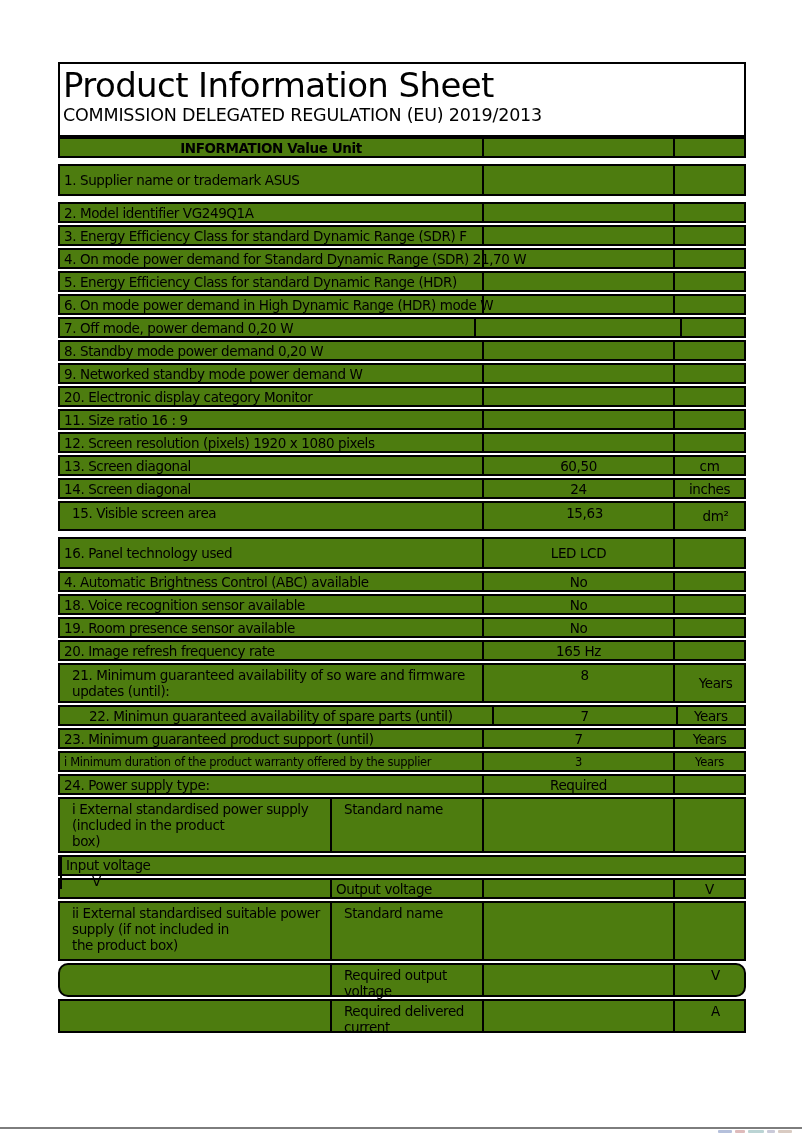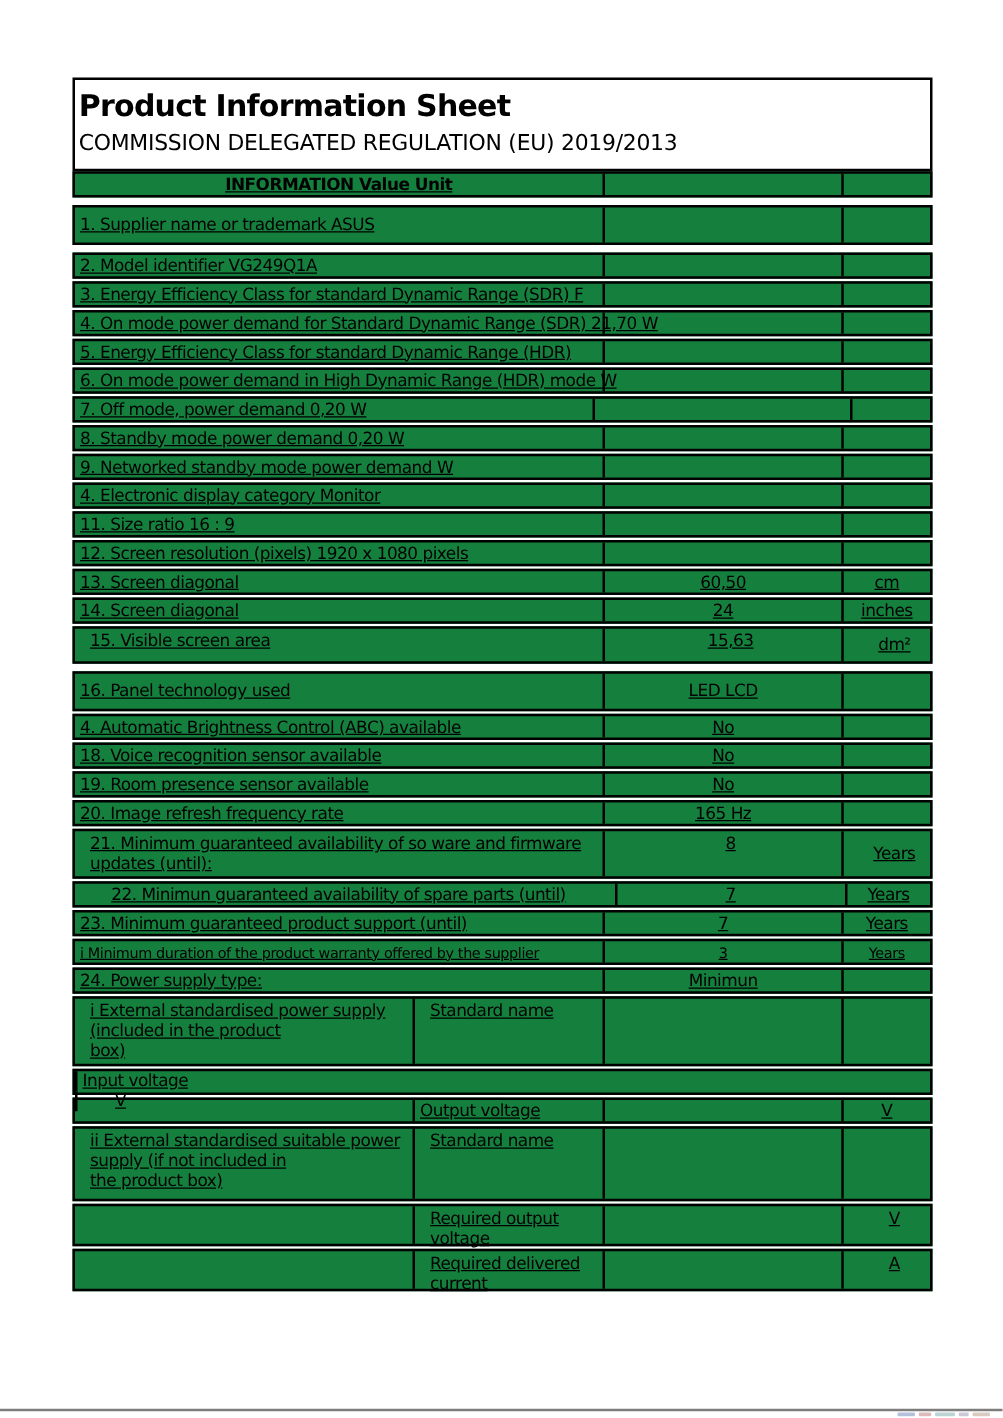--- a/index.html
+++ b/index.html
@@ -14,7 +14,7 @@
     padding:3px 6px 9px 3px;background:#fff;
   }
   .title-box h1{
-    margin:0;font-size:24px;line-height:36px;font-weight:bold;letter-spacing:-0.6px;
+    margin:0;font-size:34px;line-height:36px;font-weight:normal;letter-spacing:-0.6px;
   }
   .subtitle{font-size:17.5px;line-height:22px;letter-spacing:-0.2px;margin-top:1px;}
 

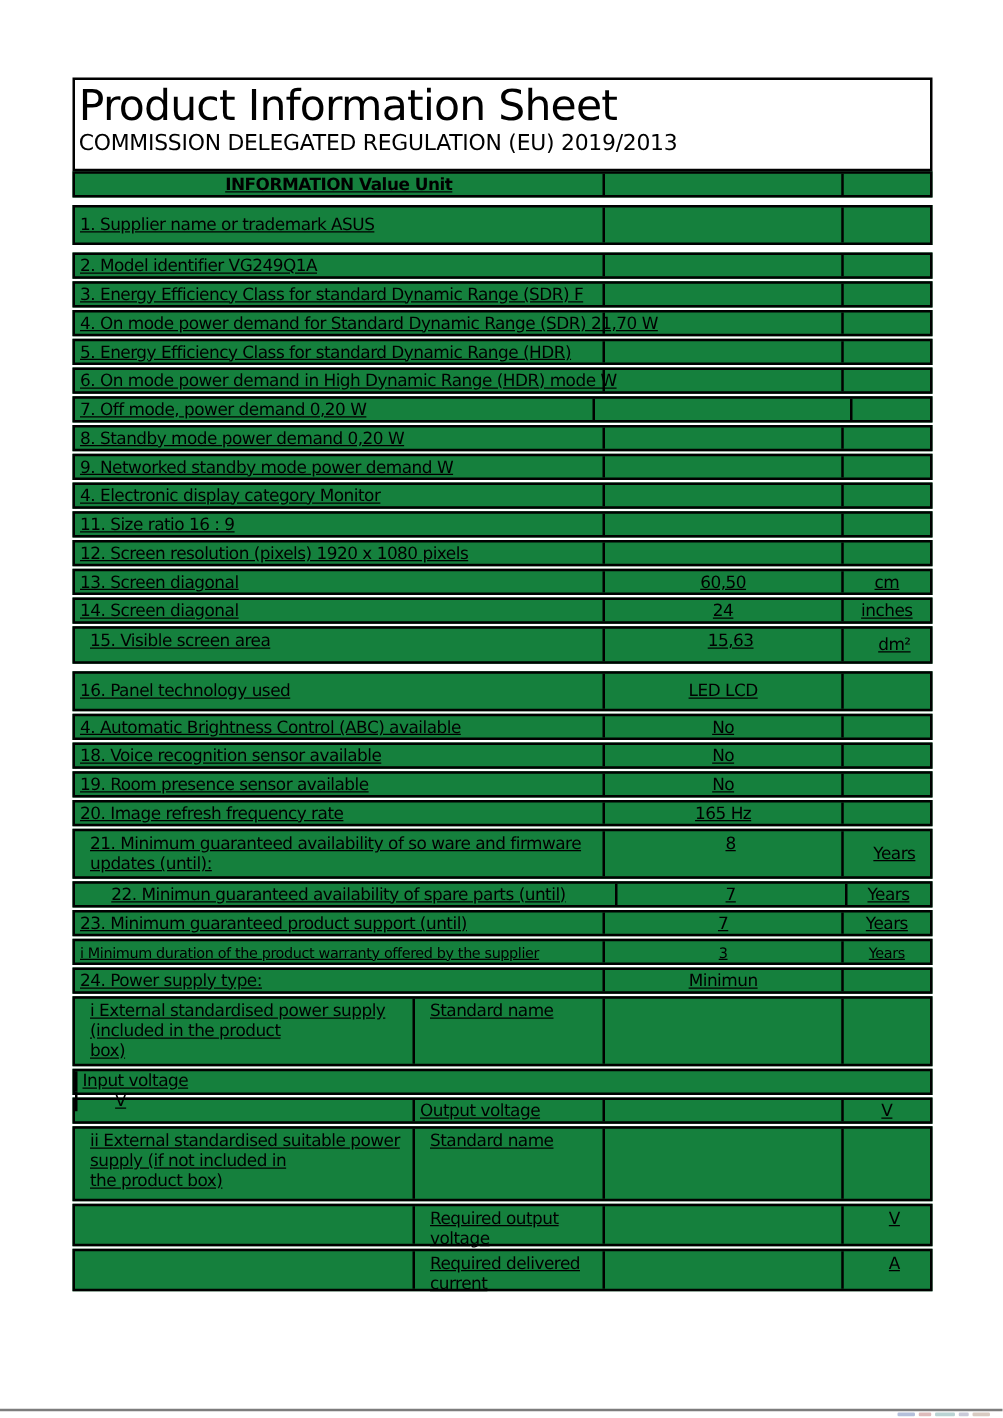--- a/index.html
+++ b/index.html
@@ -20,7 +20,7 @@
 
   .row{
     display:flex;box-sizing:border-box;width:688px;border:2px solid #000;
-    margin-top:2px;background:#15803d;font-size:13.5px;letter-spacing:-0.4px;line-height:16px;text-decoration:underline;
+    margin-top:2px;background:#4d7c0f;font-size:13.5px;letter-spacing:-0.4px;line-height:16px;
   }
   .c{box-sizing:border-box;display:flex;align-items:center;overflow:visible;}
   .c1{width:422px;padding-left:4px;white-space:pre;}

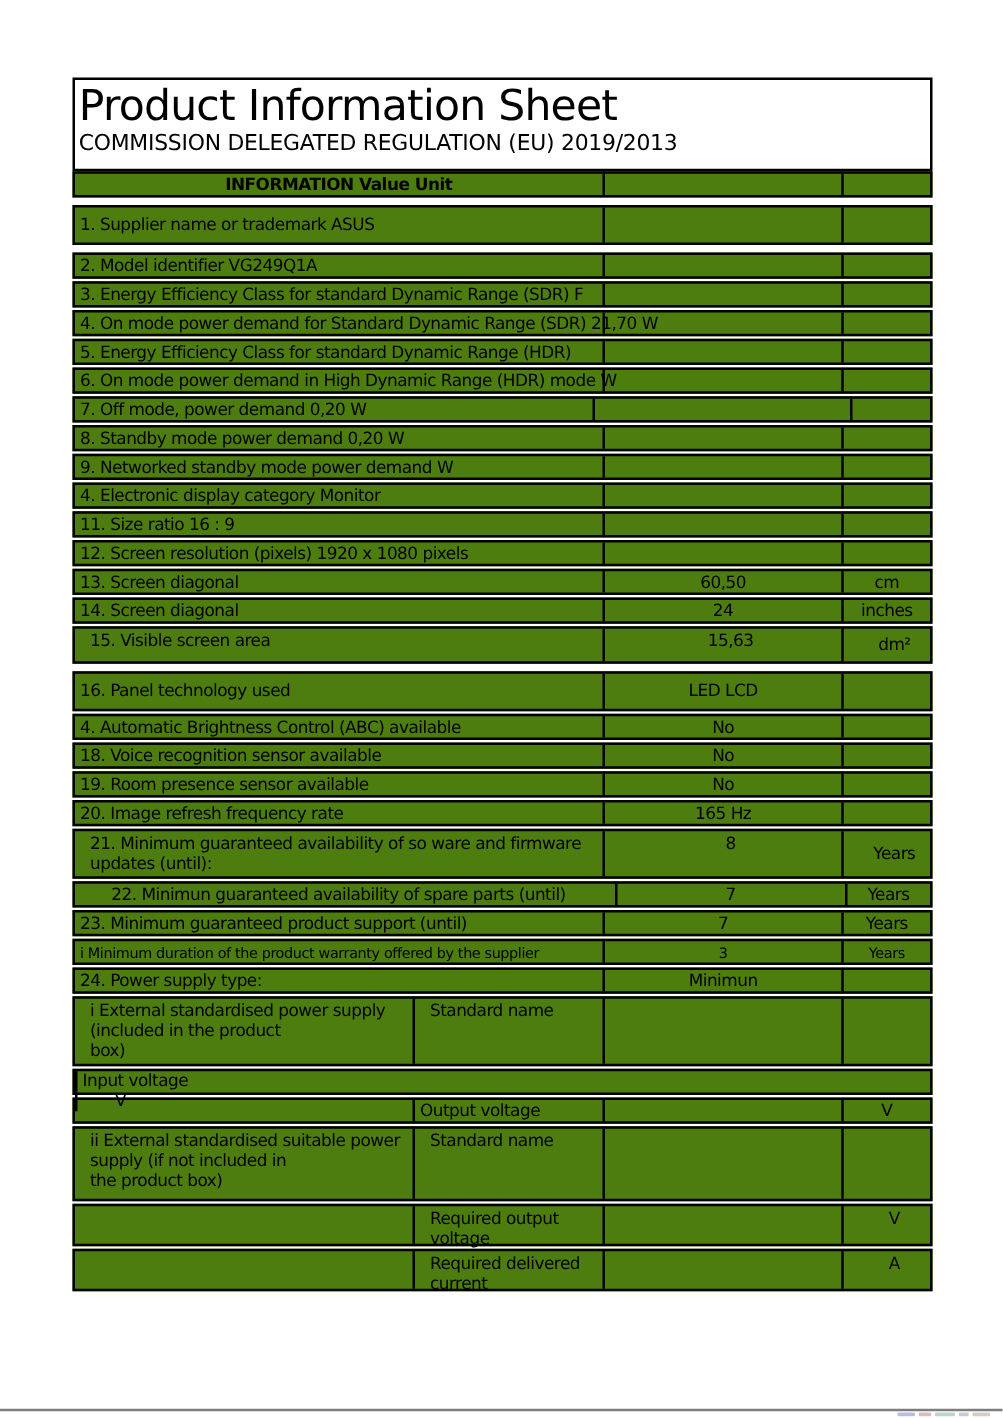--- a/index.html
+++ b/index.html
@@ -106,7 +106,7 @@
         <div class="c c3 unit"></div>
       </div>
       <div class="row" style="height: 21px; margin-top: 2px;">
-        <div class="c c1">4. Electronic display category Monitor</div>
+        <div class="c c1">20. Electronic display category Monitor</div>
         <div class="c c2 val"></div>
         <div class="c c3 unit"></div>
       </div>

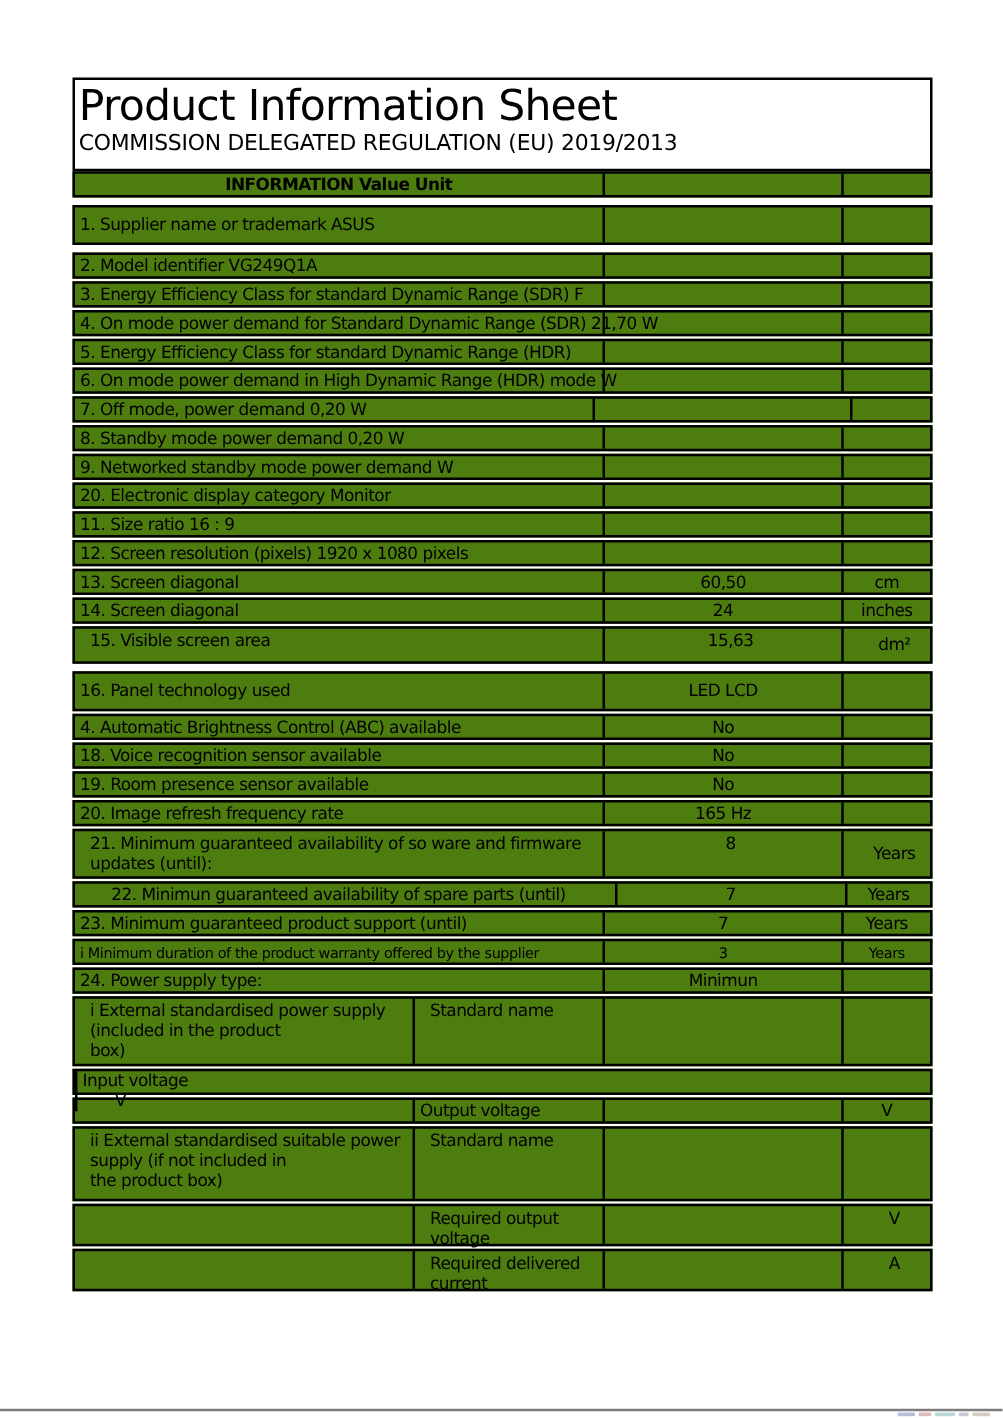--- a/index.html
+++ b/index.html
@@ -183,7 +183,7 @@
       </div>
       <div class="row" style="height: 21px; margin-top: 2px;">
         <div class="c c1">24. Power supply type:</div>
-        <div class="c c2 val">Minimun</div>
+        <div class="c c2 val">Required</div>
         <div class="c c3 unit"></div>
       </div>
       <div class="row top" style="height: 56px; margin-top: 2px;">

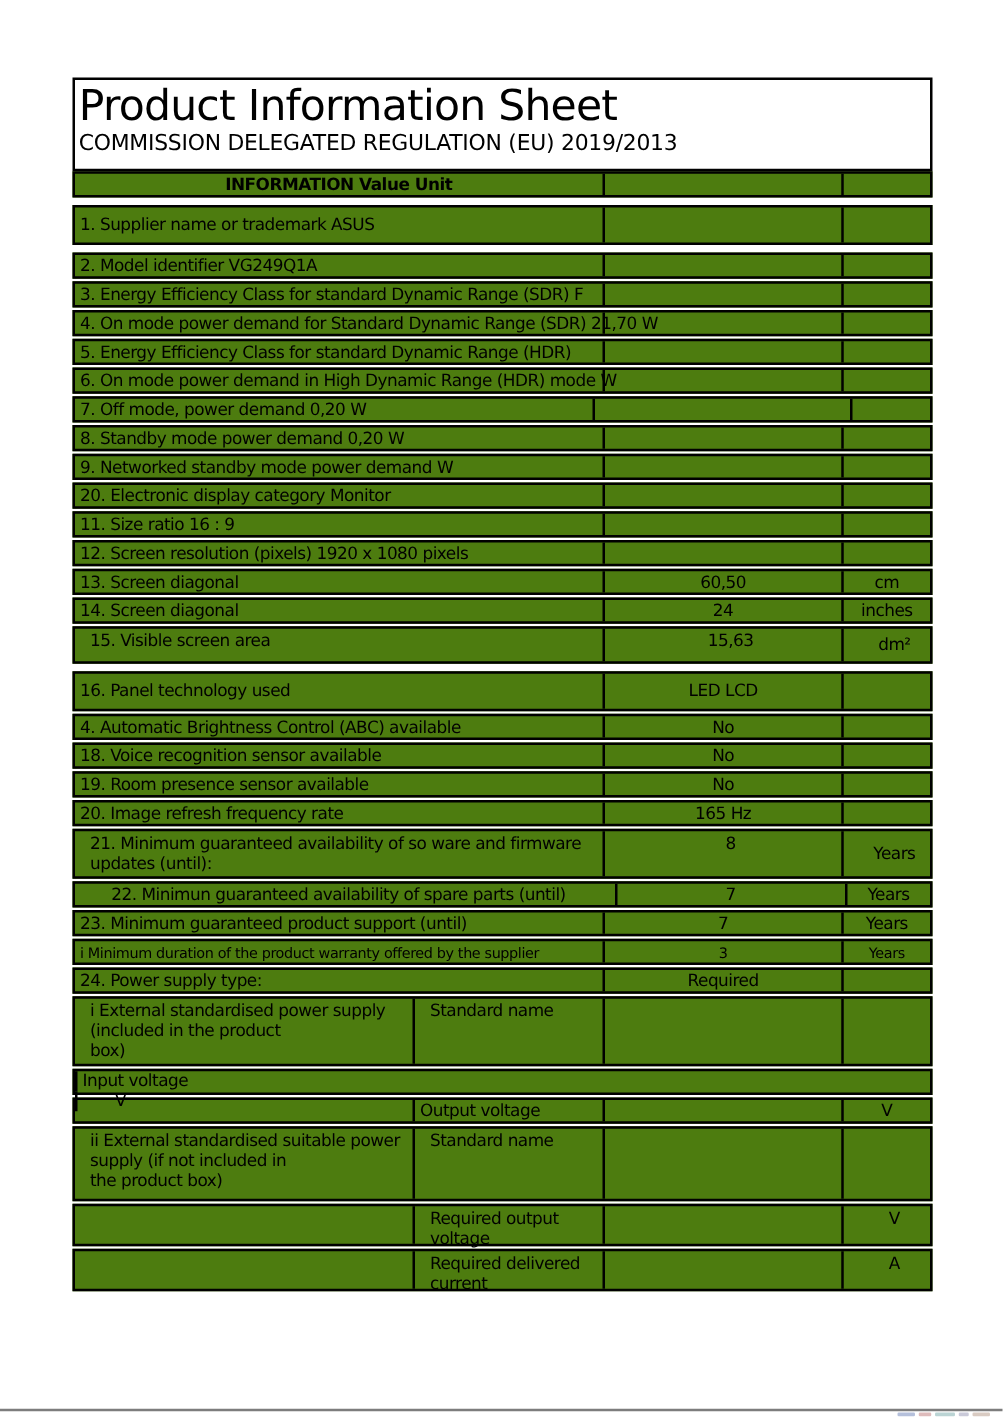--- a/index.html
+++ b/index.html
@@ -214,7 +214,7 @@
         <div class="c c2 val"></div>
         <div class="c c3 unit"></div>
       </div>
-      <div class="row top unit-top" style="height: 34px; margin-top: 2px;">
+      <div class="row top unit-top" style="height: 34px; margin-top: 2px; border-radius: 10px;">
         <div class="c s1"></div>
         <div class="c s2">Required output
 voltage</div>

